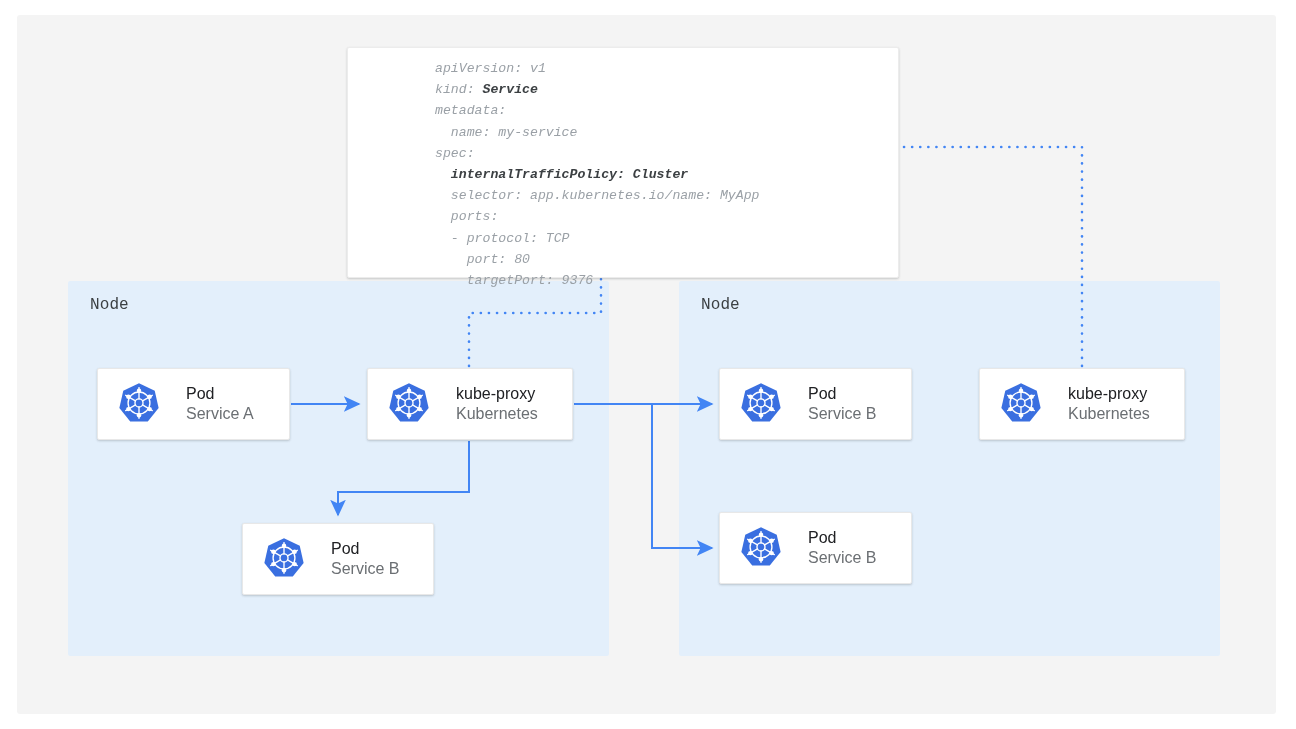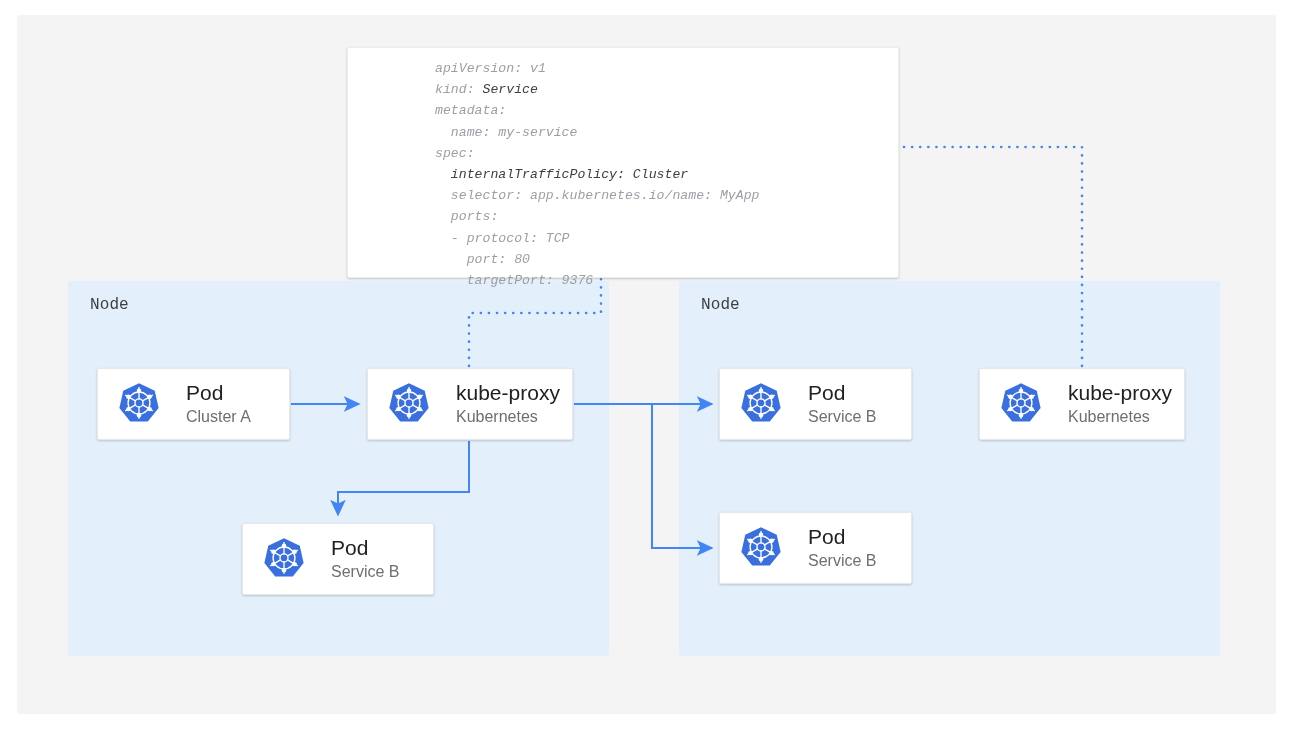--- a/index.html
+++ b/index.html
@@ -103,7 +103,7 @@
     white-space: pre;
   }
   #yaml-code .b {
-    font-weight: normal;
+    font-weight: bold;
     color: #3c4043;
     font-style: italic;
   }

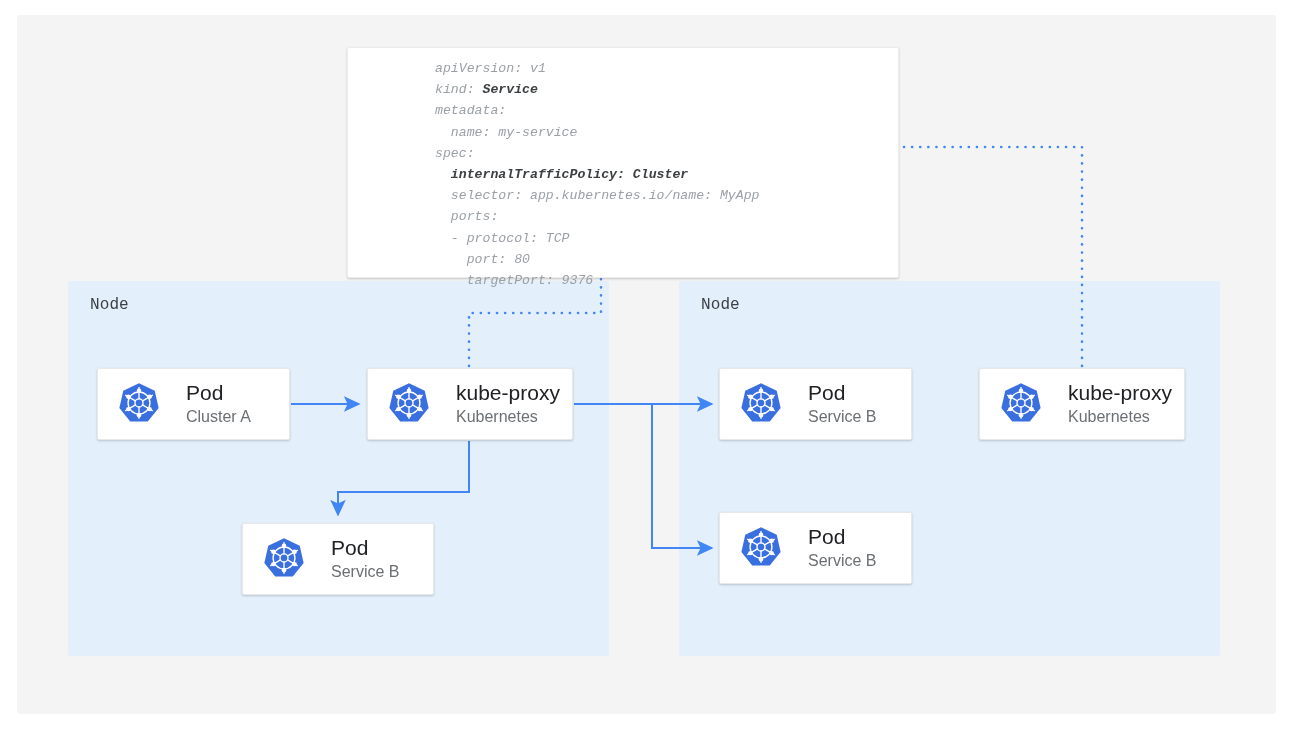--- a/index.html
+++ b/index.html
@@ -68,7 +68,7 @@
     line-height: 1.28;
   }
   .card-title {
-    font-size: 21px;
+    font-size: 16px;
     color: #202124;
   }
   .card-sub {

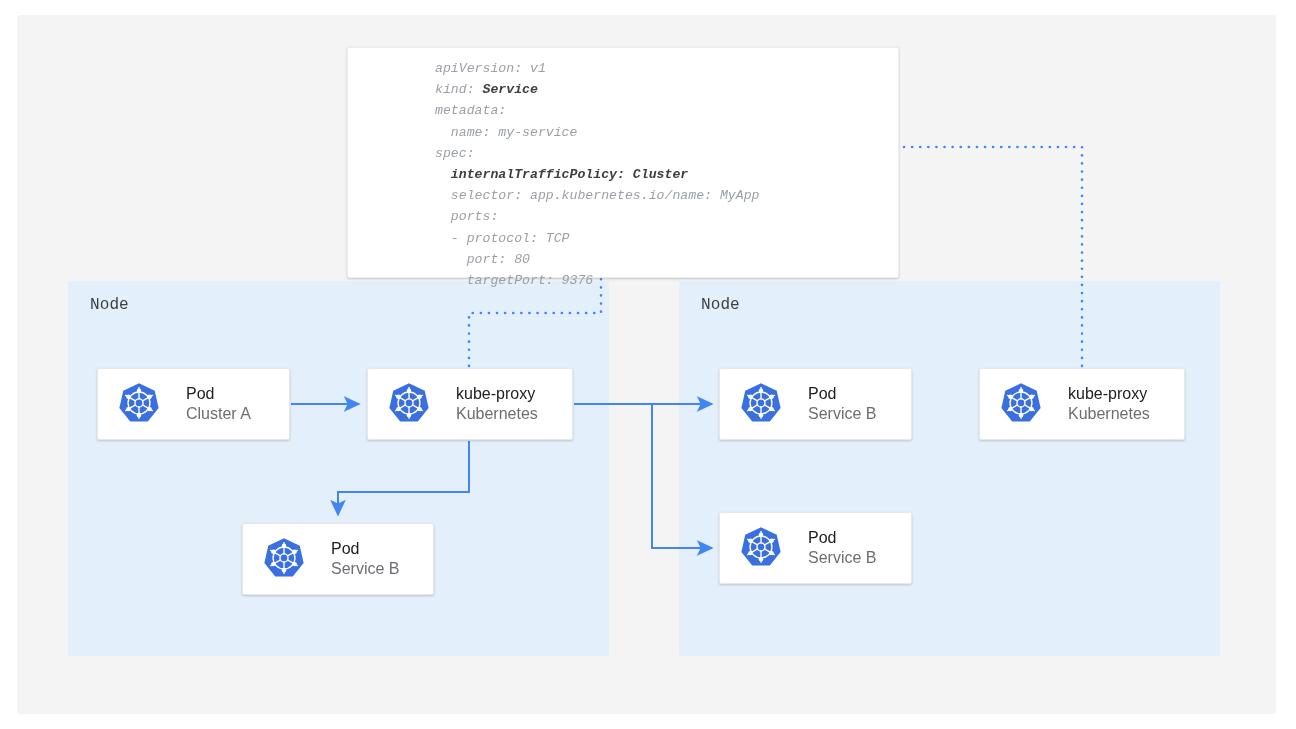--- a/index.html
+++ b/index.html
@@ -205,7 +205,7 @@
     </span>
     <span class="card-text">
       <span class="card-title">Pod</span>
-      <span class="card-sub">Cluster A</span>
+      <span class="card-sub">Service A</span>
     </span>
   </div>
 

